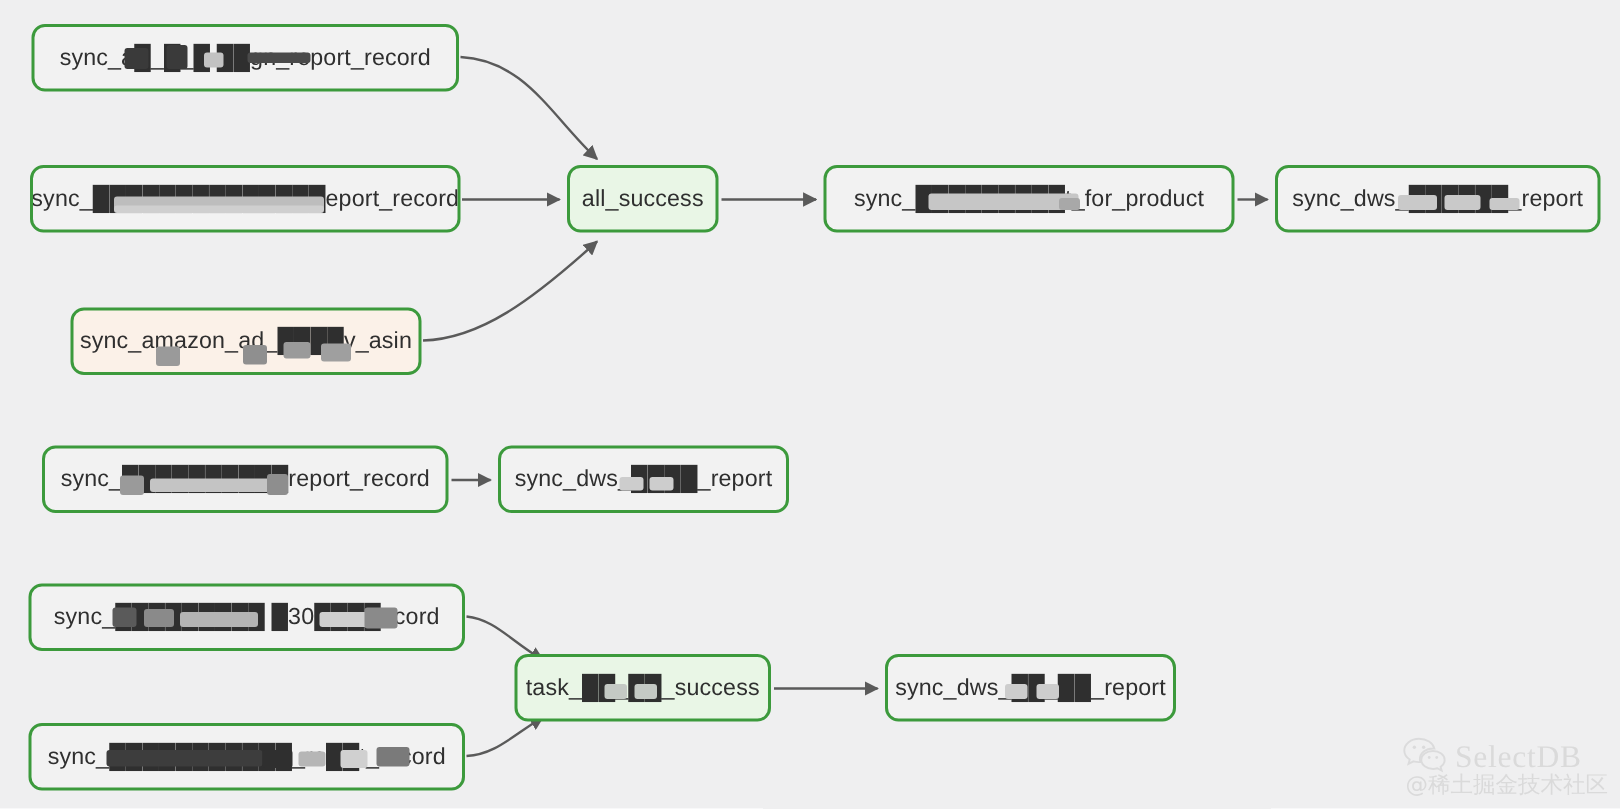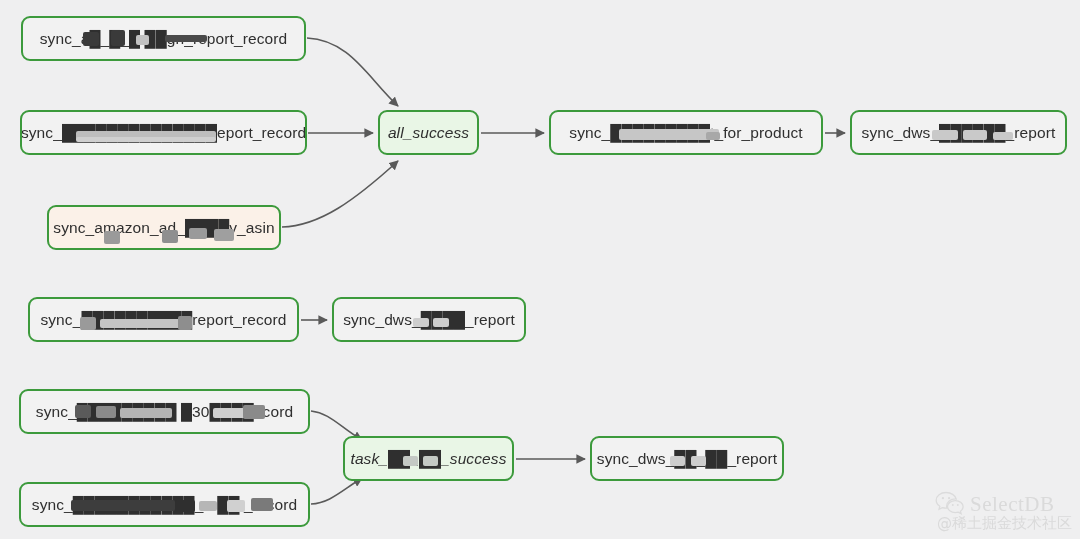--- a/index.html
+++ b/index.html
@@ -40,7 +40,6 @@
   }
   .node.fill-green {
     background: #e9f6e6;
-    font-style: italic;
   }
   .node.fill-peach {
     background: #fbf1e8;

